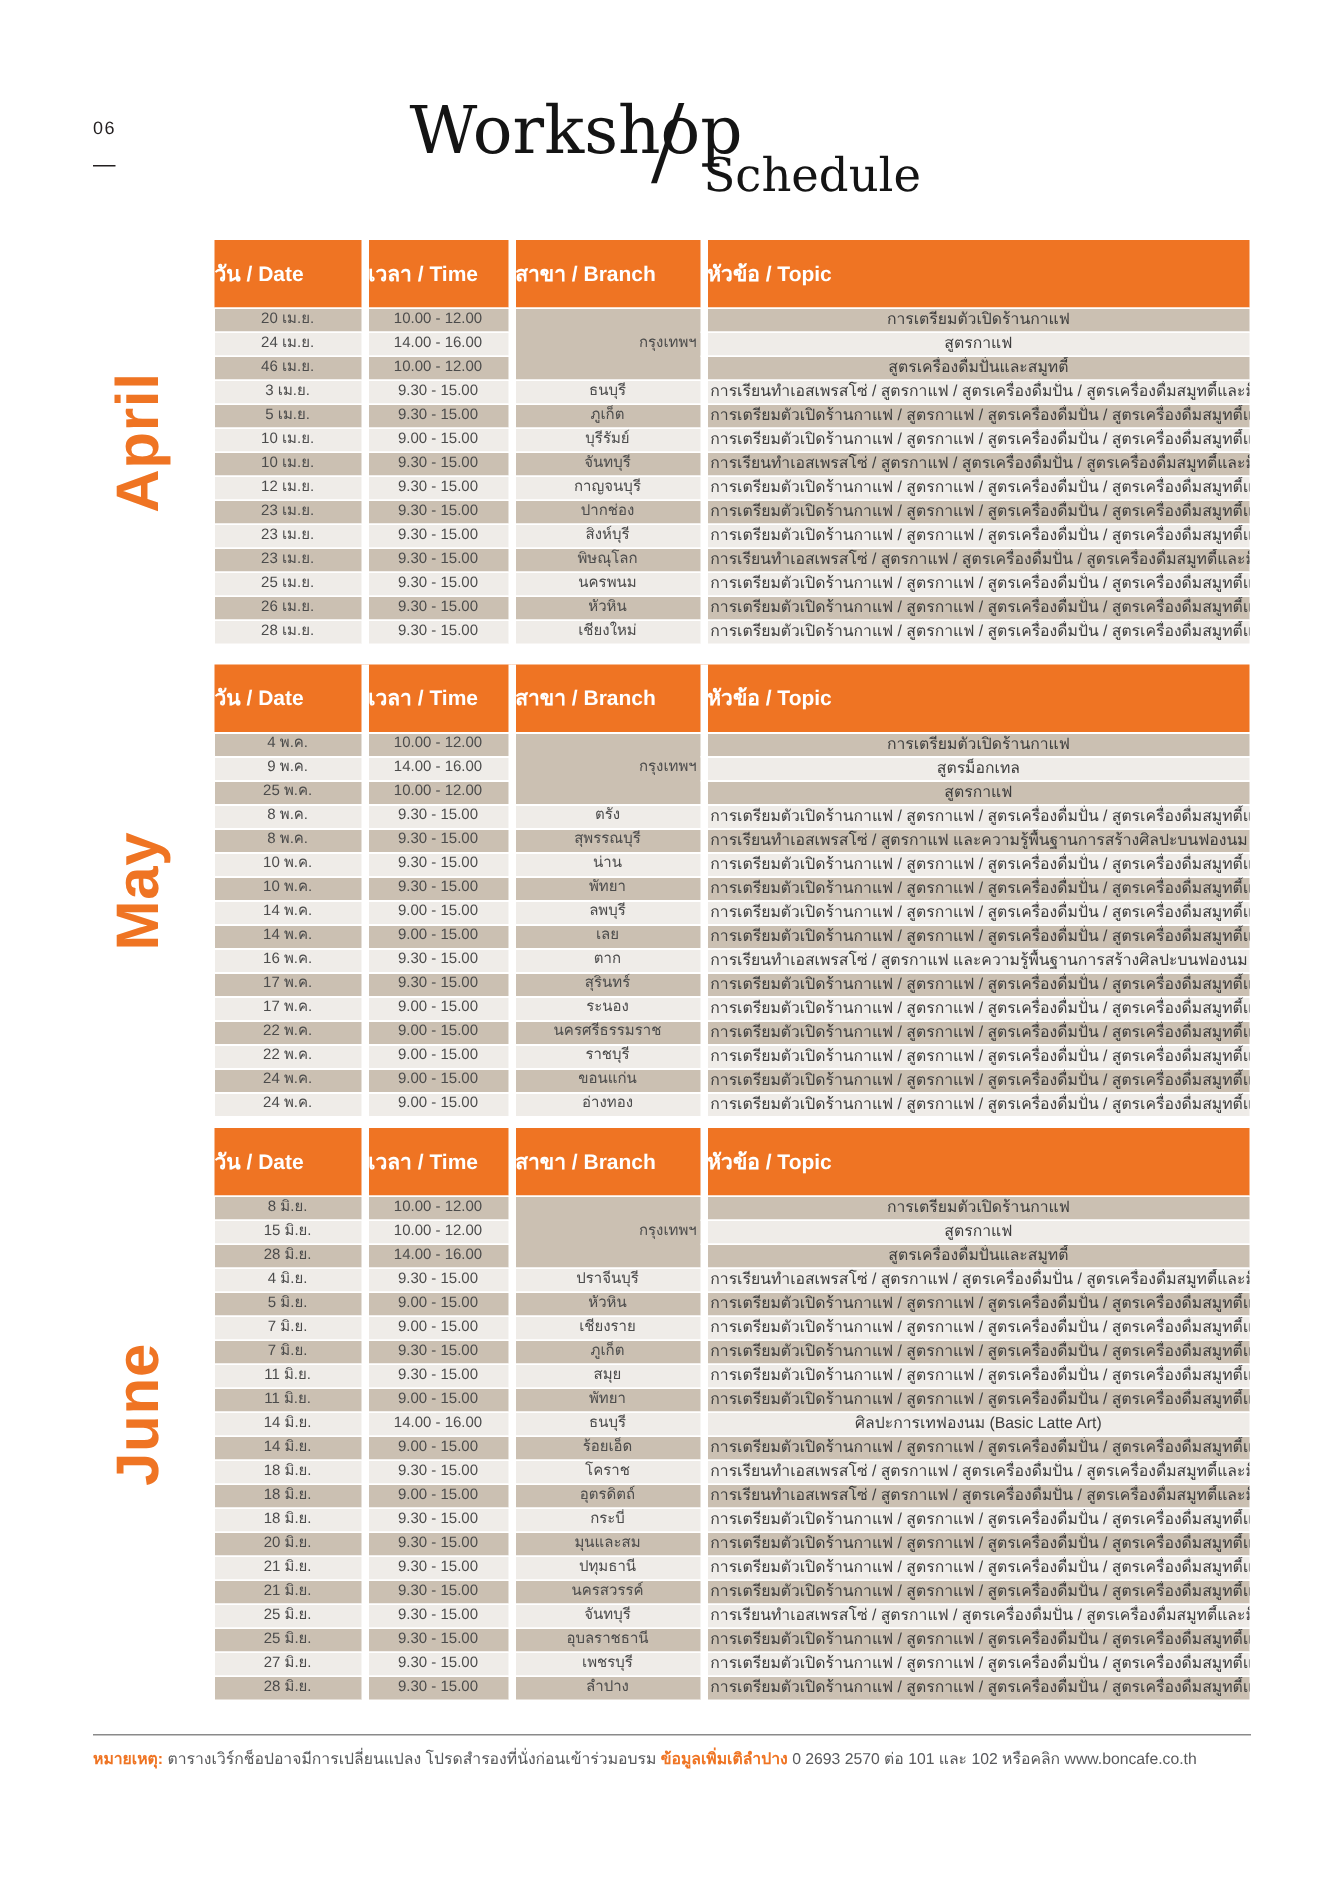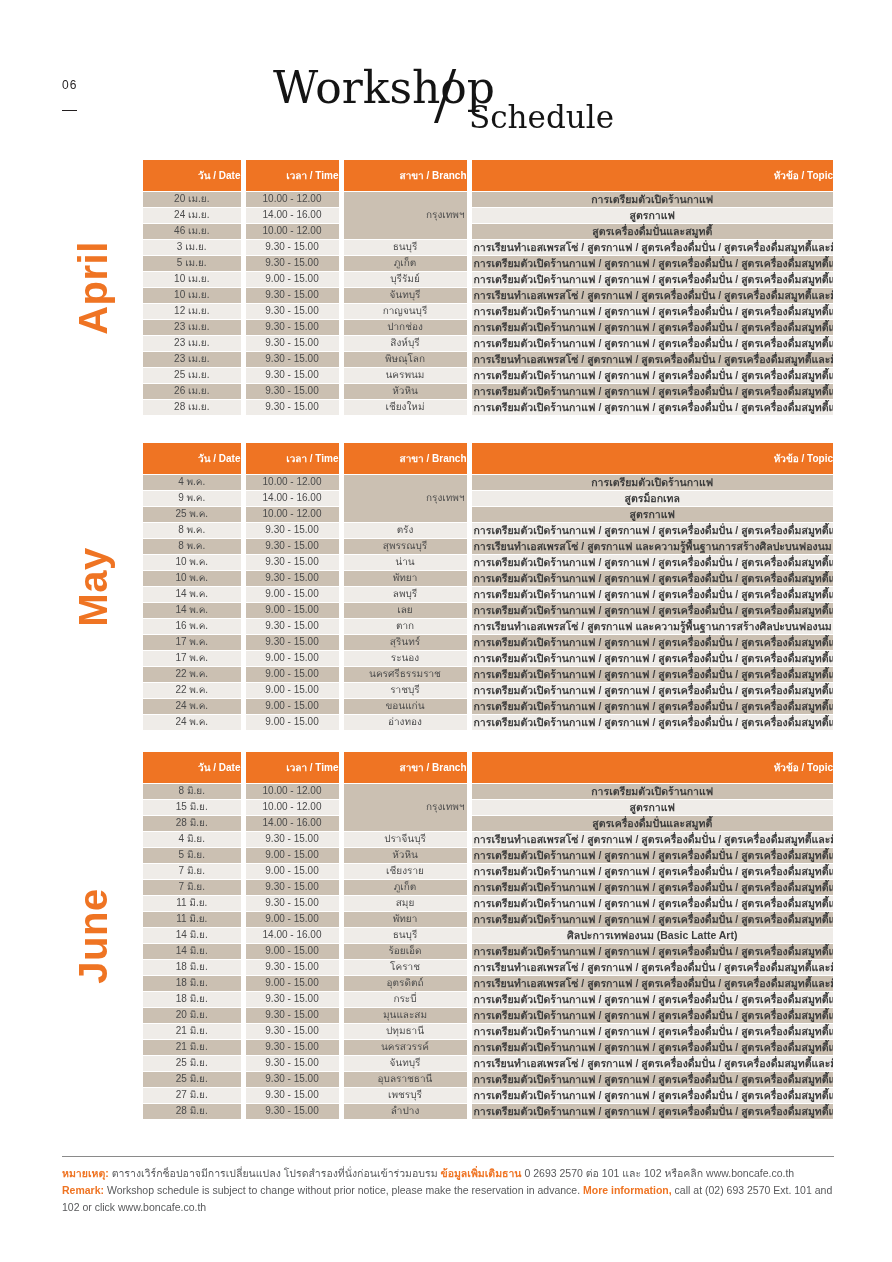--- a/index.html
+++ b/index.html
@@ -52,7 +52,7 @@
   }
   table.schedule th{
     background:var(--accent);color:#ffffff;
-    height:31px;font-size:10px;font-weight:bold;text-align:right;
+    height:45px;font-size:14px;font-weight:bold;text-align:left;
     border-right:5px solid #ffffff;
   }
   table.schedule th:last-child{border-right:none;}

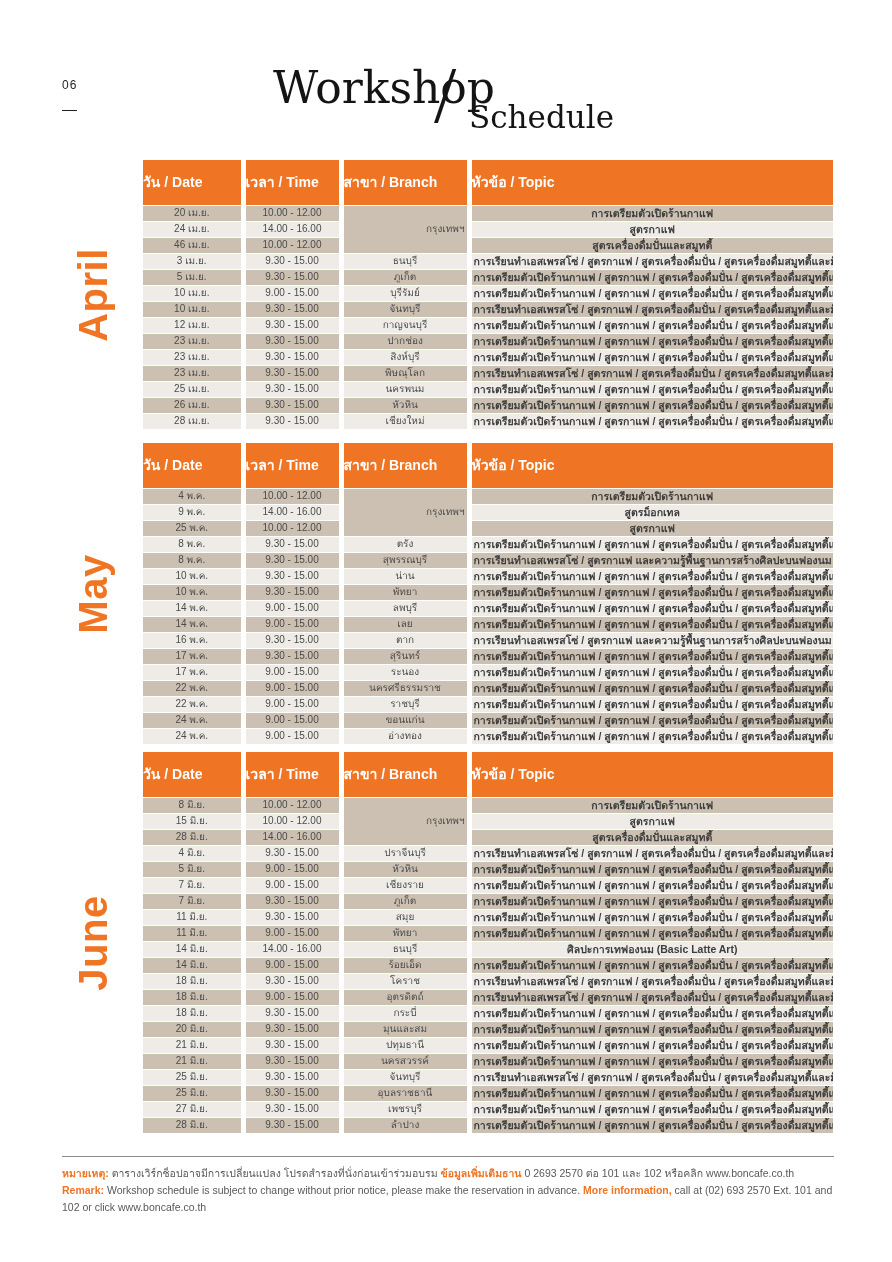--- a/index.html
+++ b/index.html
@@ -62,7 +62,7 @@
     border-right:5px solid #ffffff;border-top:1px solid #ffffff;
     overflow:hidden;white-space:nowrap;
   }
-  table.schedule td:last-child{border-right:none;font-weight:bold;}
+  table.schedule td:last-child{border-right:none;}
   table.schedule tbody tr:nth-child(odd) td{background:var(--row-dark);}
   table.schedule tbody tr:nth-child(even) td{background:var(--row-light);}
   table.schedule td.branch-merged{background:var(--row-dark) !important;text-align:right;}

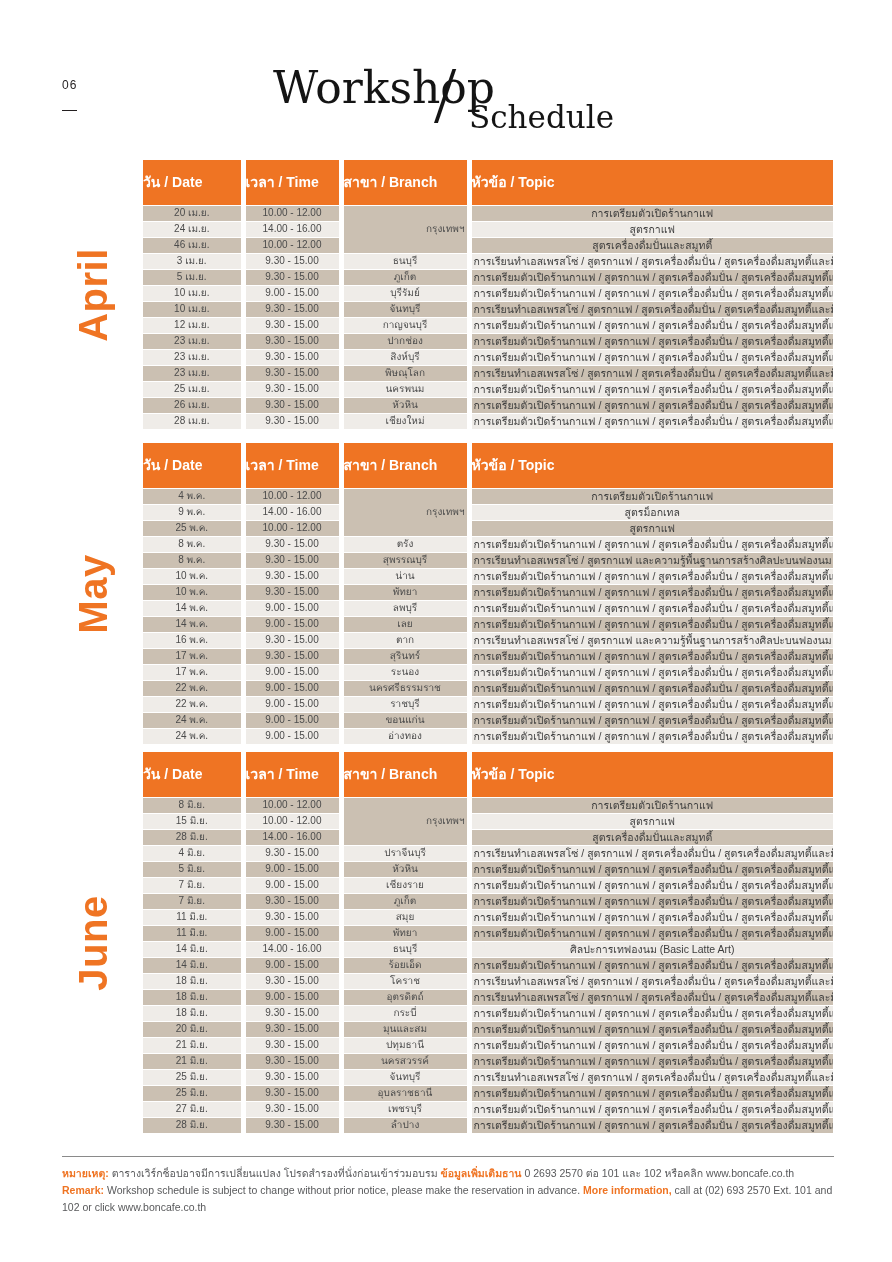--- a/index.html
+++ b/index.html
@@ -451,7 +451,7 @@
 </div>
 
 <div id="footer">
-  <div><span class="footer-accent">หมายเหตุ:</span><span> ตารางเวิร์กช็อปอาจมีการเปลี่ยนแปลง โปรดสำรองที่นั่งก่อนเข้าร่วมอบรม </span><span class="footer-accent">ข้อมูลเพิ่มเติมธาน</span><span> 0 2693 2570 ต่อ 101 และ 102 หรือคลิก www.boncafe.co.th</span></div>
+  <div><span class="footer-accent">หมายเหตุ:</span><span> ตารางเวิร์กช็อปอาจมีการเปลี่ยนแปลง โปรดสำรองที่นั่งก่อนเข้าร่วมอบรม </span><span class="footer-accent">ข้อมูลเพิ่มเติลำปาง</span><span> 0 2693 2570 ต่อ 101 และ 102 หรือคลิก www.boncafe.co.th</span></div>
   <div><span class="footer-accent">Remark:</span><span> Workshop schedule is subject to change without prior notice, please make the reservation in advance. </span><span class="footer-accent">More information,</span><span> call at (02) 693 2570 Ext. 101 and 102 or click www.boncafe.co.th</span></div>
 </div>
 

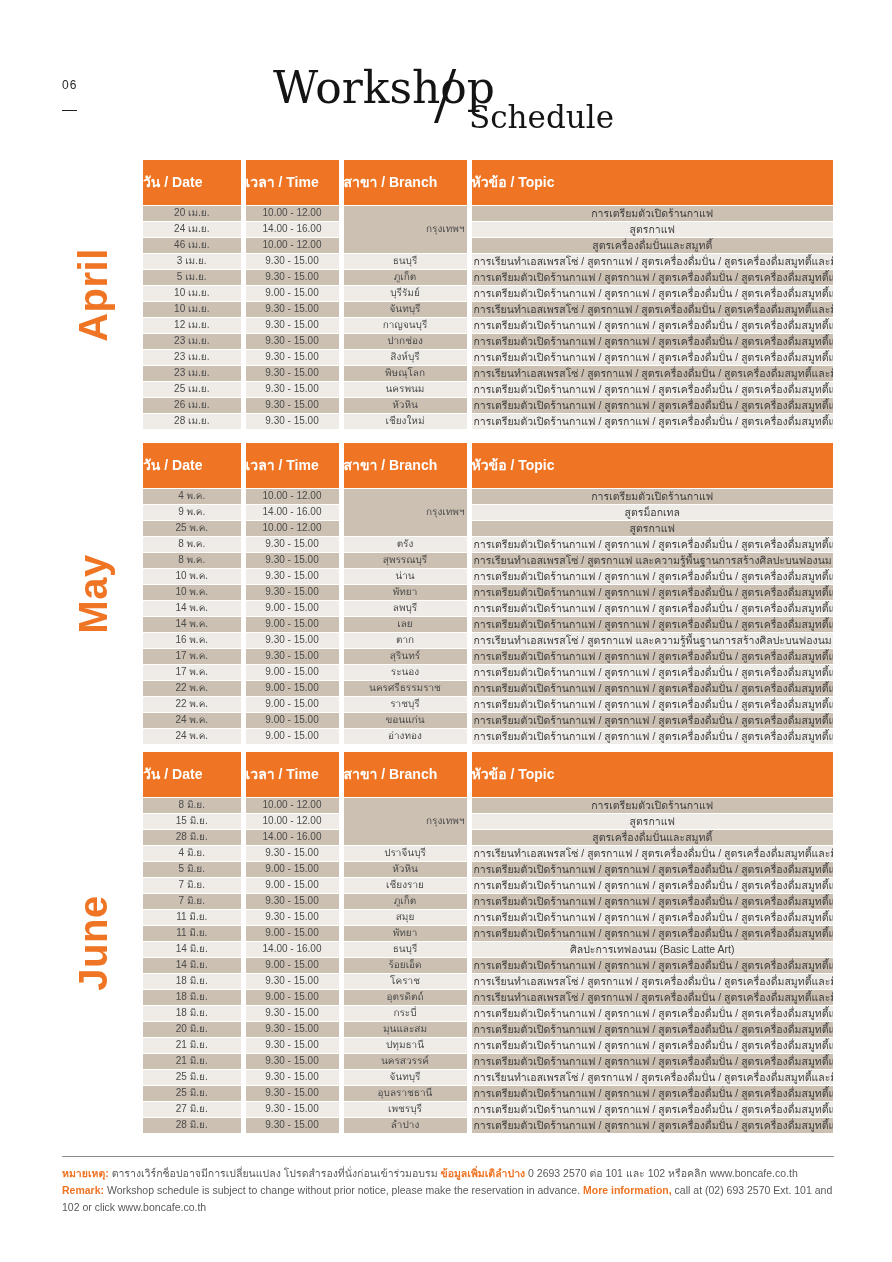--- a/index.html
+++ b/index.html
@@ -452,7 +452,6 @@
 
 <div id="footer">
   <div><span class="footer-accent">หมายเหตุ:</span><span> ตารางเวิร์กช็อปอาจมีการเปลี่ยนแปลง โปรดสำรองที่นั่งก่อนเข้าร่วมอบรม </span><span class="footer-accent">ข้อมูลเพิ่มเติลำปาง</span><span> 0 2693 2570 ต่อ 101 และ 102 หรือคลิก www.boncafe.co.th</span></div>
-  <div><span class="footer-accent">Remark:</span><span> Workshop schedule is subject to change without prior notice, please make the reservation in advance. </span><span class="footer-accent">More information,</span><span> call at (02) 693 2570 Ext. 101 and 102 or click www.boncafe.co.th</span></div>
 </div>
 
 </body></html>

